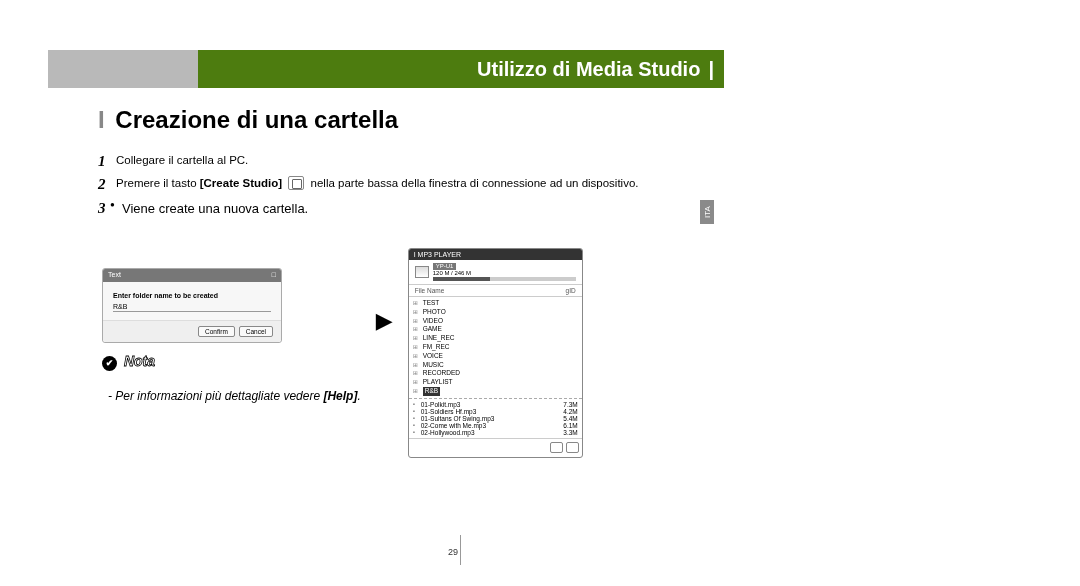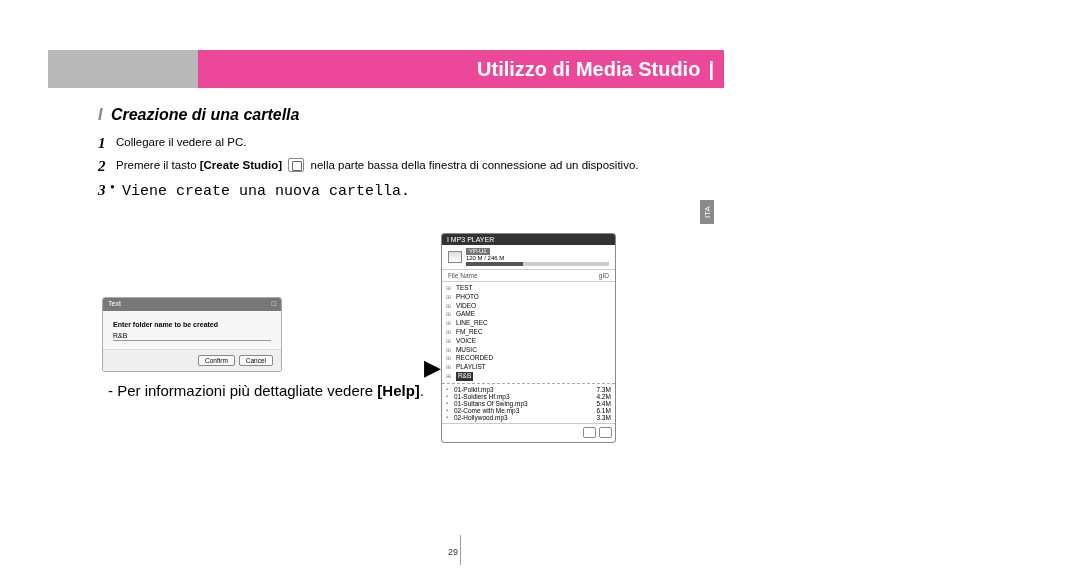--- a/index.html
+++ b/index.html
@@ -26,7 +26,7 @@
   }
   .header-title {
     flex: 1;
-    background: #ec4899;
+    background: #4d7c0f;
     color: #fff;
     font-weight: bold;
     font-size: 20px;

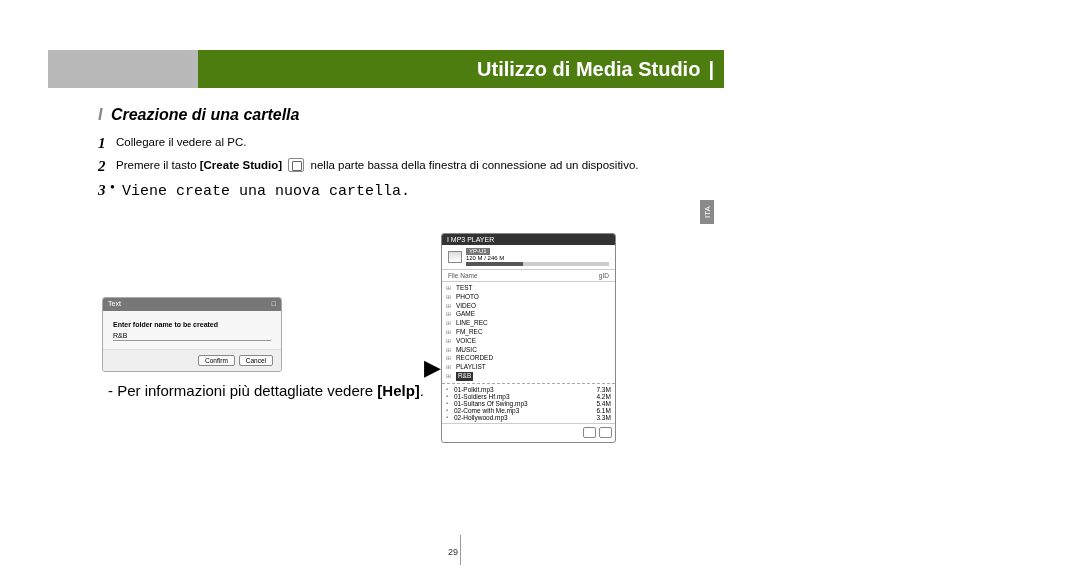--- a/index.html
+++ b/index.html
@@ -41,10 +41,9 @@
     width: 620px;
   }
   .section-head {
-    font-size: 16px;
+    font-size: 24px;
     font-weight: bold;
-    margin-bottom: 10px;
-    font-style: italic;
+    margin-bottom: 18px;
   }
   .section-head .bar {
     color: #888;

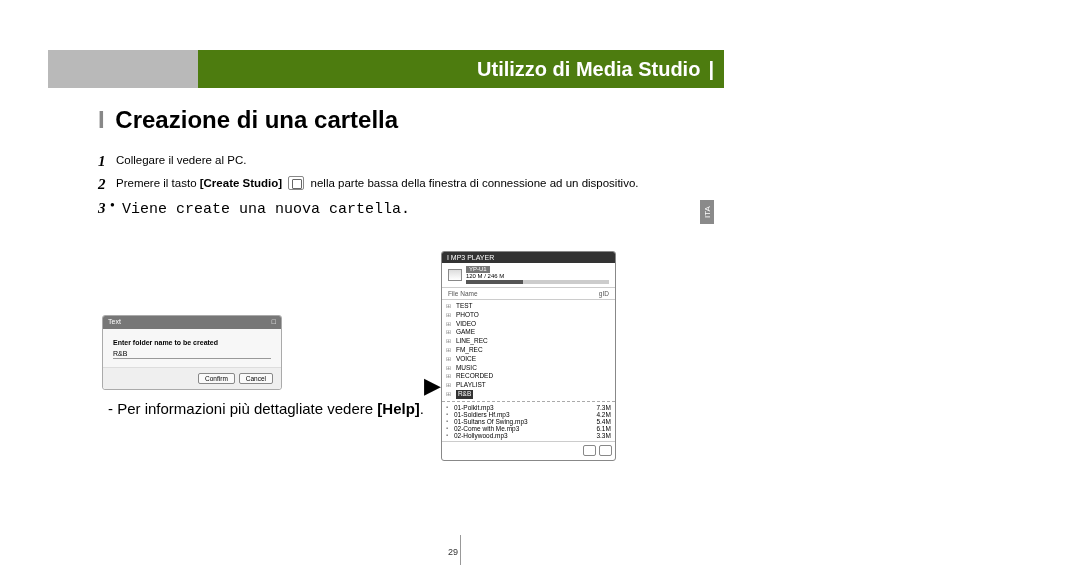--- a/index.html
+++ b/index.html
@@ -333,7 +333,7 @@
     <div class="steps">
       <div class="step">
         <span class="num">1</span>
-        <span>Collegare il vedere al PC.</span>
+        <span>Collegare il cartella al PC.</span>
       </div>
       <div class="step">
         <span class="num">2</span>

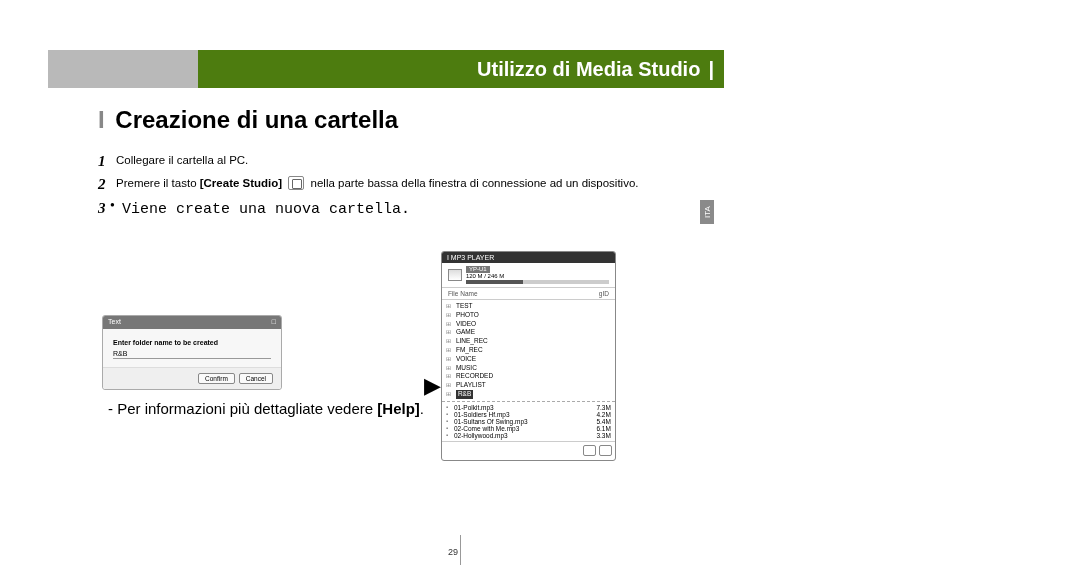--- a/index.html
+++ b/index.html
@@ -86,8 +86,7 @@
   }
   .bullets {
     padding-left: 24px;
-    font-size: 15px;
-    font-family: Liberation Mono, monospace;
+    font-size: 13px;
   }
   .bullets li { margin: 2px 0; list-style: none; position: relative; }
   .bullets li::before {

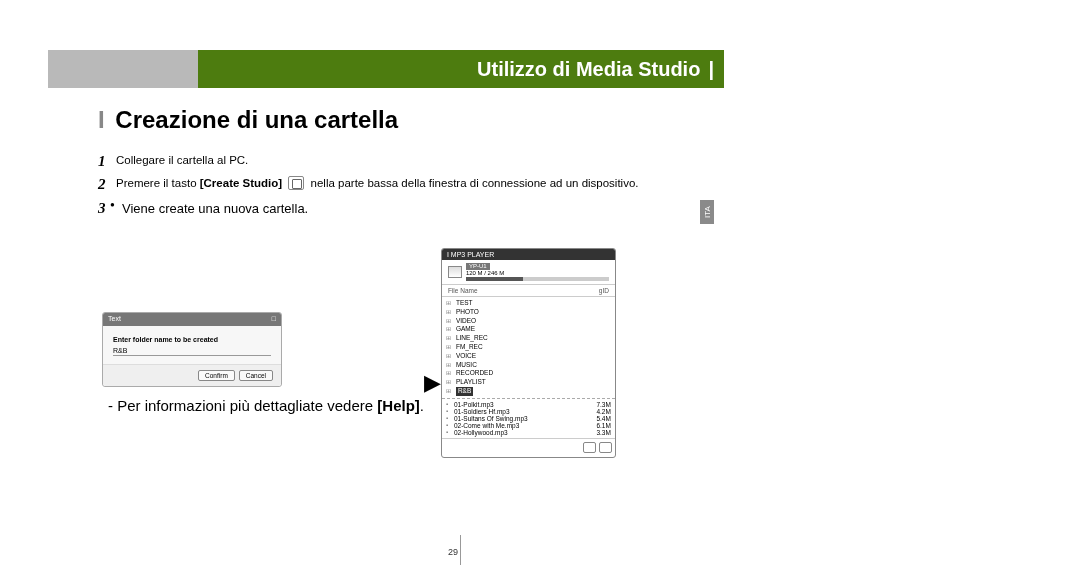--- a/index.html
+++ b/index.html
@@ -98,7 +98,8 @@
 
   .figures {
     display: flex;
-    align-items: center;
+    align-items: flex-start;
+    gap: 15px;
     margin-top: 30px;
   }
 

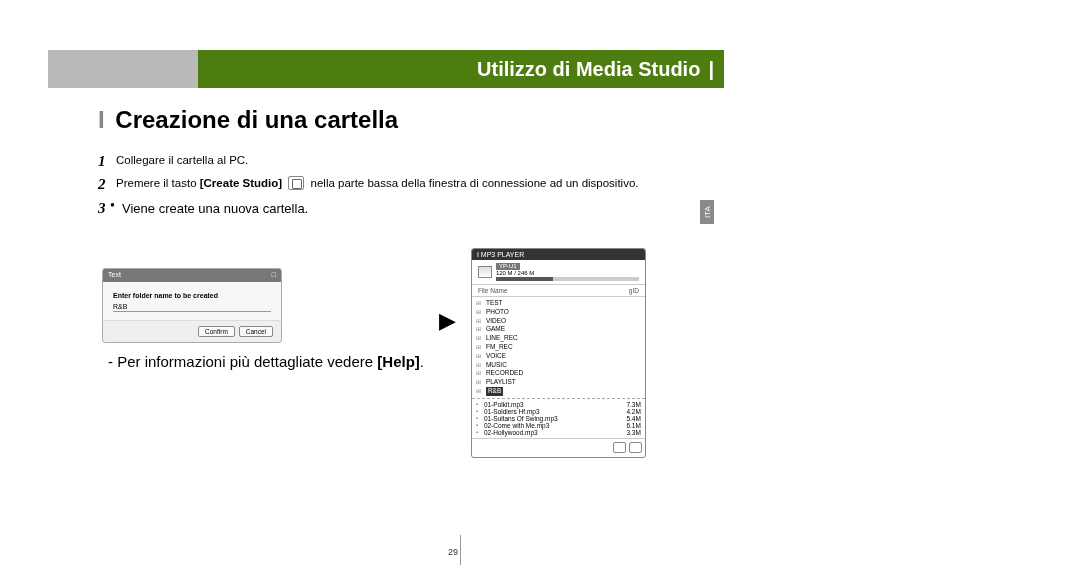--- a/index.html
+++ b/index.html
@@ -368,6 +368,10 @@
         </div>
 
         <div class="nota-block">
+          <div class="nota-head">
+            <span class="tick">✔</span>
+            <span>Nota</span>
+          </div>
           <div class="nota-text">
             <span>- Per informazioni più dettagliate vedere </span>
             <b>[Help]</b><span>.</span>

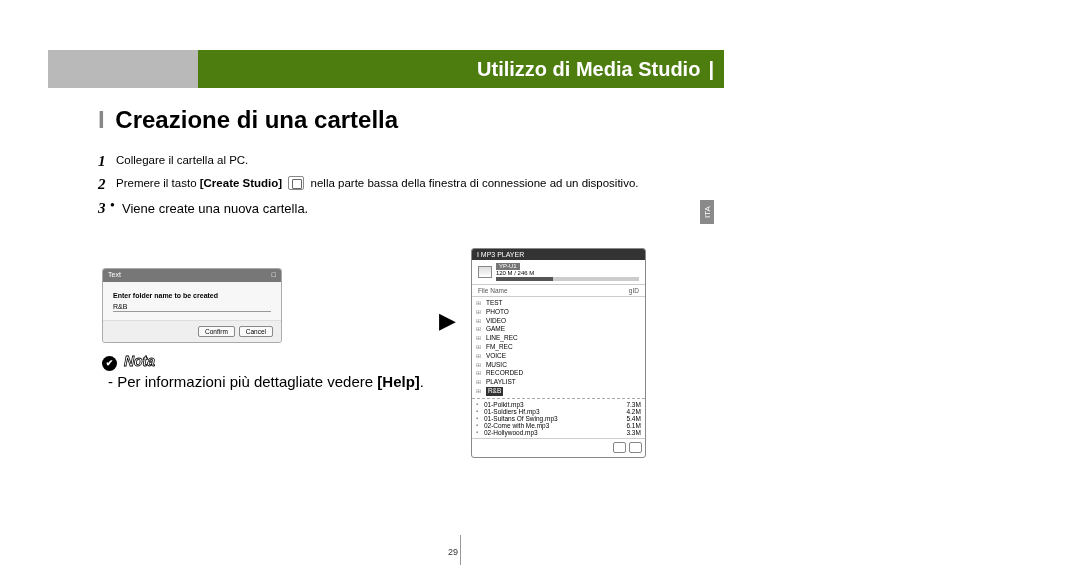--- a/index.html
+++ b/index.html
@@ -275,9 +275,10 @@
     margin-right: 3px;
   }
   .nota-text {
-    font-size: 15px;
-    margin-top: 2px;
+    font-size: 12px;
+    margin-top: 18px;
     padding-left: 6px;
+    font-style: italic;
   }
 
   .side-tab {

